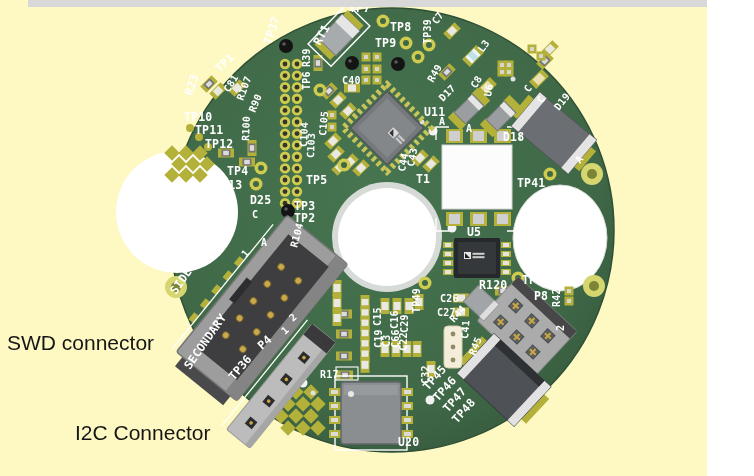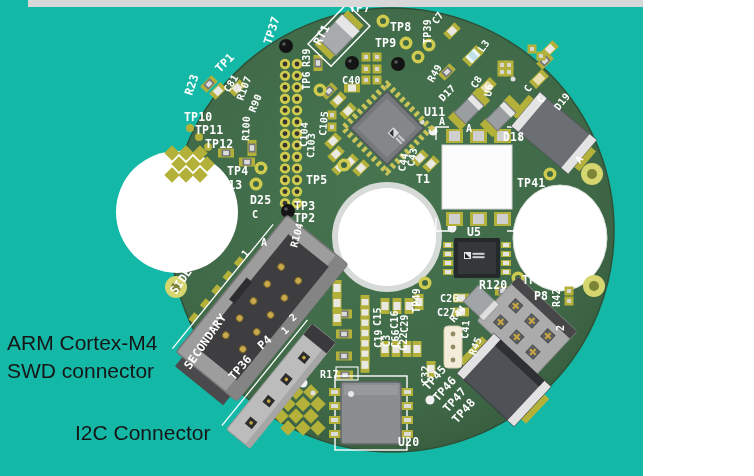--- a/index.html
+++ b/index.html
@@ -3,7 +3,7 @@
 <meta charset="utf-8">
 <style>
   html,body{margin:0;padding:0;background:#ffffff;}
-  #stage{position:relative;width:643px;height:476px;overflow:hidden;background:#14b8a6;
+  #stage{position:relative;width:707px;height:476px;overflow:hidden;background:#fef9c3;
          font-family:"Liberation Sans",sans-serif;}
   .edgebar{position:absolute;background:#d8d8d8;}
   .ann{position:absolute;font-size:21px;line-height:28px;color:#161616;

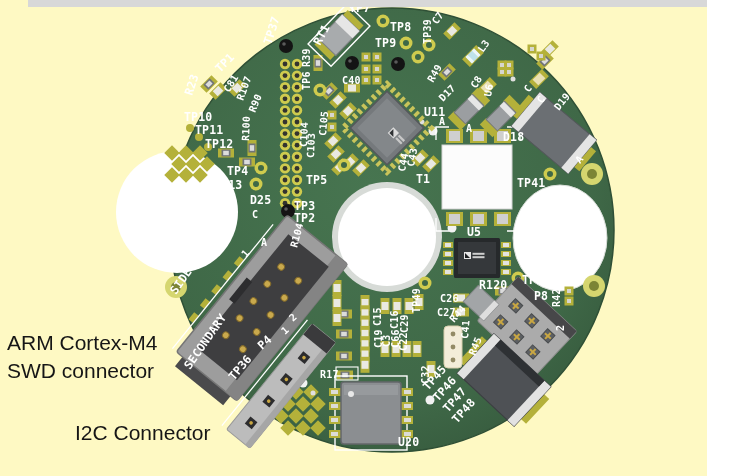--- a/index.html
+++ b/index.html
@@ -536,7 +536,6 @@
   <div class="edgebar" style="left:747px;top:0;width:7px;height:476px;"></div>
 
   <div class="ann" style="left:7px;top:329px;">
-    <div>ARM Cortex-M4</div>
     <div>SWD connector</div>
   </div>
   <div class="ann" style="left:75px;top:419px;text-align:right;">I2C Connector</div>

